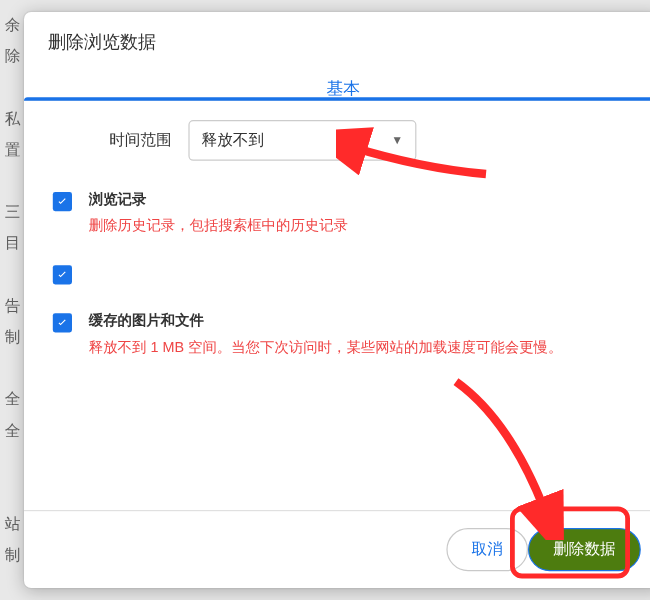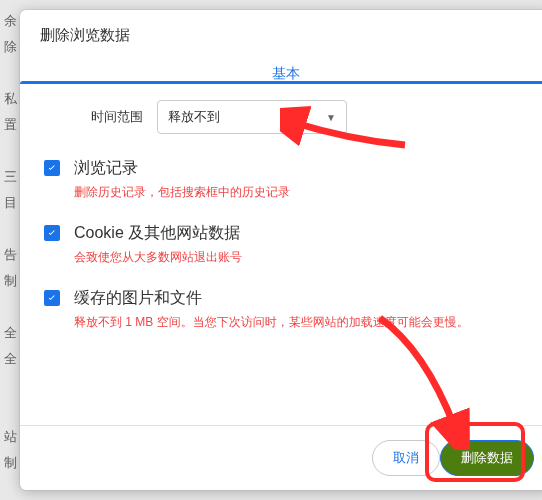--- a/index.html
+++ b/index.html
@@ -87,7 +87,7 @@
       cursor: pointer;
     }
     .checkbox svg { width: 12px; height: 12px; }
-    .opt-text .t1 { font-size: 16px; color: #333; margin-bottom: 4px; }
+    .opt-text .t1 { font-size: 12px; color: #333; margin-bottom: 4px; font-weight: bold; }
     .opt-text .t2 { font-size: 12px; color: #ef4444; line-height: 1.5; }
     .footer {
       border-top: 1px solid #e0e0e0;

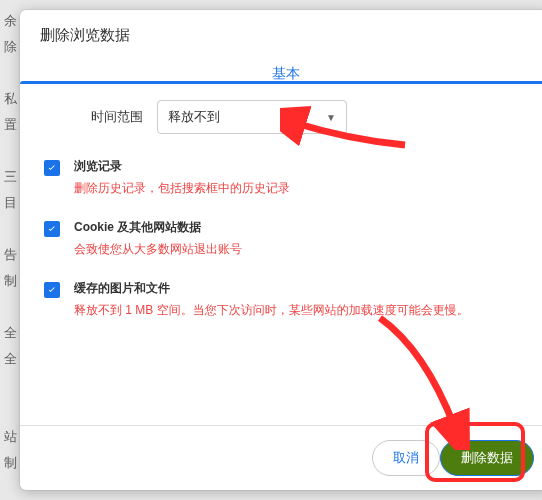--- a/index.html
+++ b/index.html
@@ -163,10 +163,6 @@
               <path d="M9 16.2l-3.5-3.5 1.4-1.4L9 13.4l7.1-7.1 1.4 1.4z" fill="#fff"></path>
             </svg>
           </div>
-          <div class="opt-text">
-            <div class="t1">Cookie 及其他网站数据</div>
-            <div class="t2">会致使您从大多数网站退出账号</div>
-          </div>
         </div>
         <div class="option">
           <div class="checkbox">

